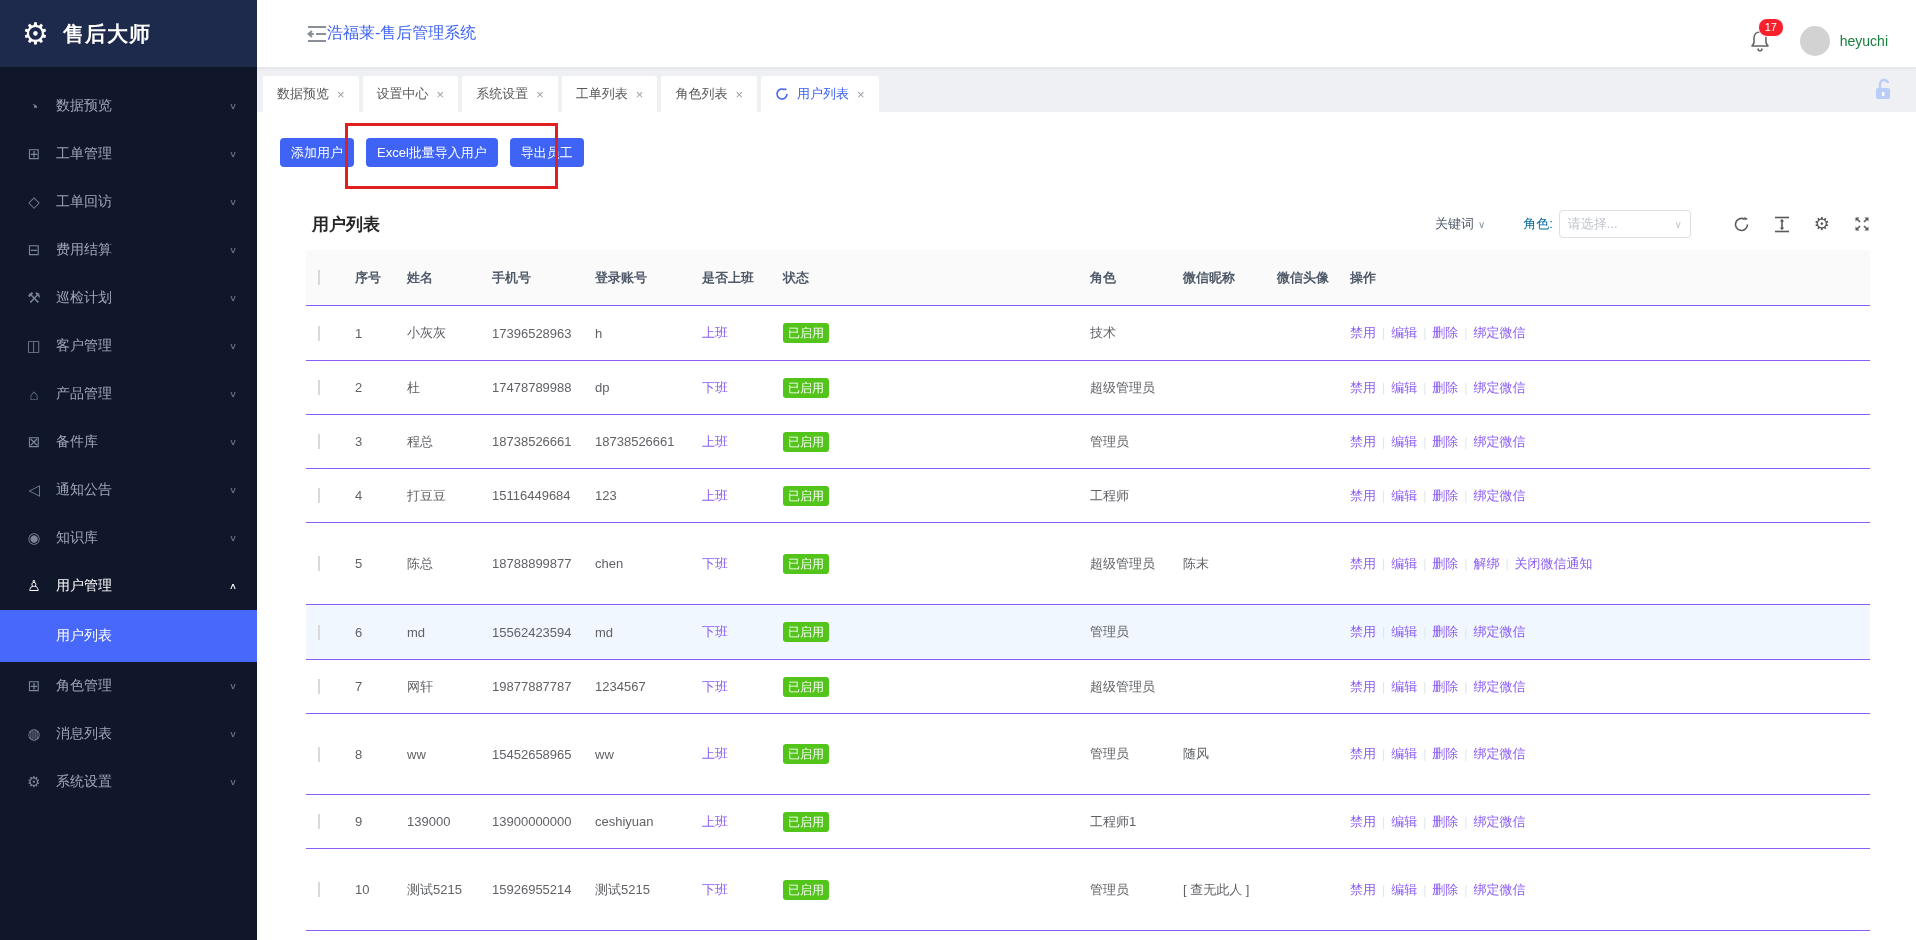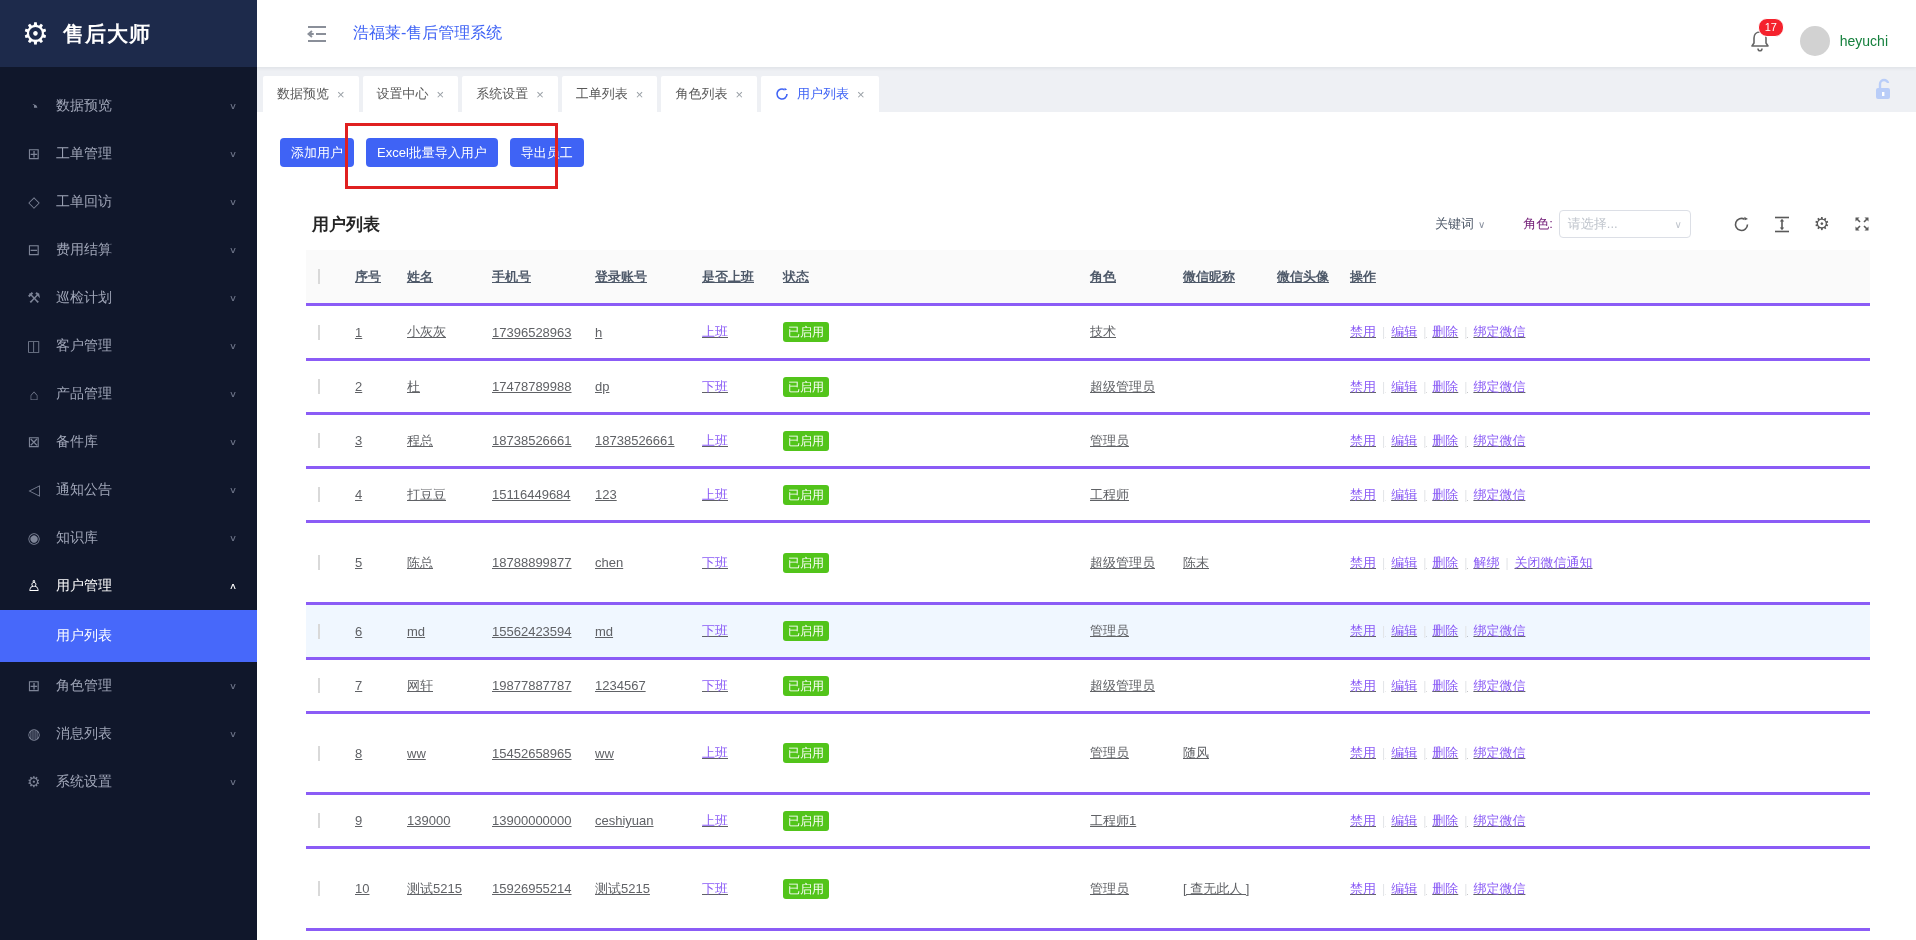--- a/index.html
+++ b/index.html
@@ -28,7 +28,7 @@
   .topbar { height:67px; background:#fff; display:flex; align-items:center; position:relative;
     box-shadow:0 1px 4px rgba(0,21,41,.08); z-index:4; }
   .collapse-btn { margin-left:50px; cursor:pointer; display:flex; align-items:center; }
-  .top-title { color:#3f63f5; font-size:16px; margin-left:26px; }
+  .top-title { color:#3f63f5; font-size:16px; }
   .topbar-right { position:absolute; right:28px; top:0; height:82px; display:flex; align-items:center; }
   .bell-wrap { position:relative; margin-right:30px; cursor:pointer; }
   .bell-badge { position:absolute; top:-12px; left:8px; background:#f5222d; color:#fff;

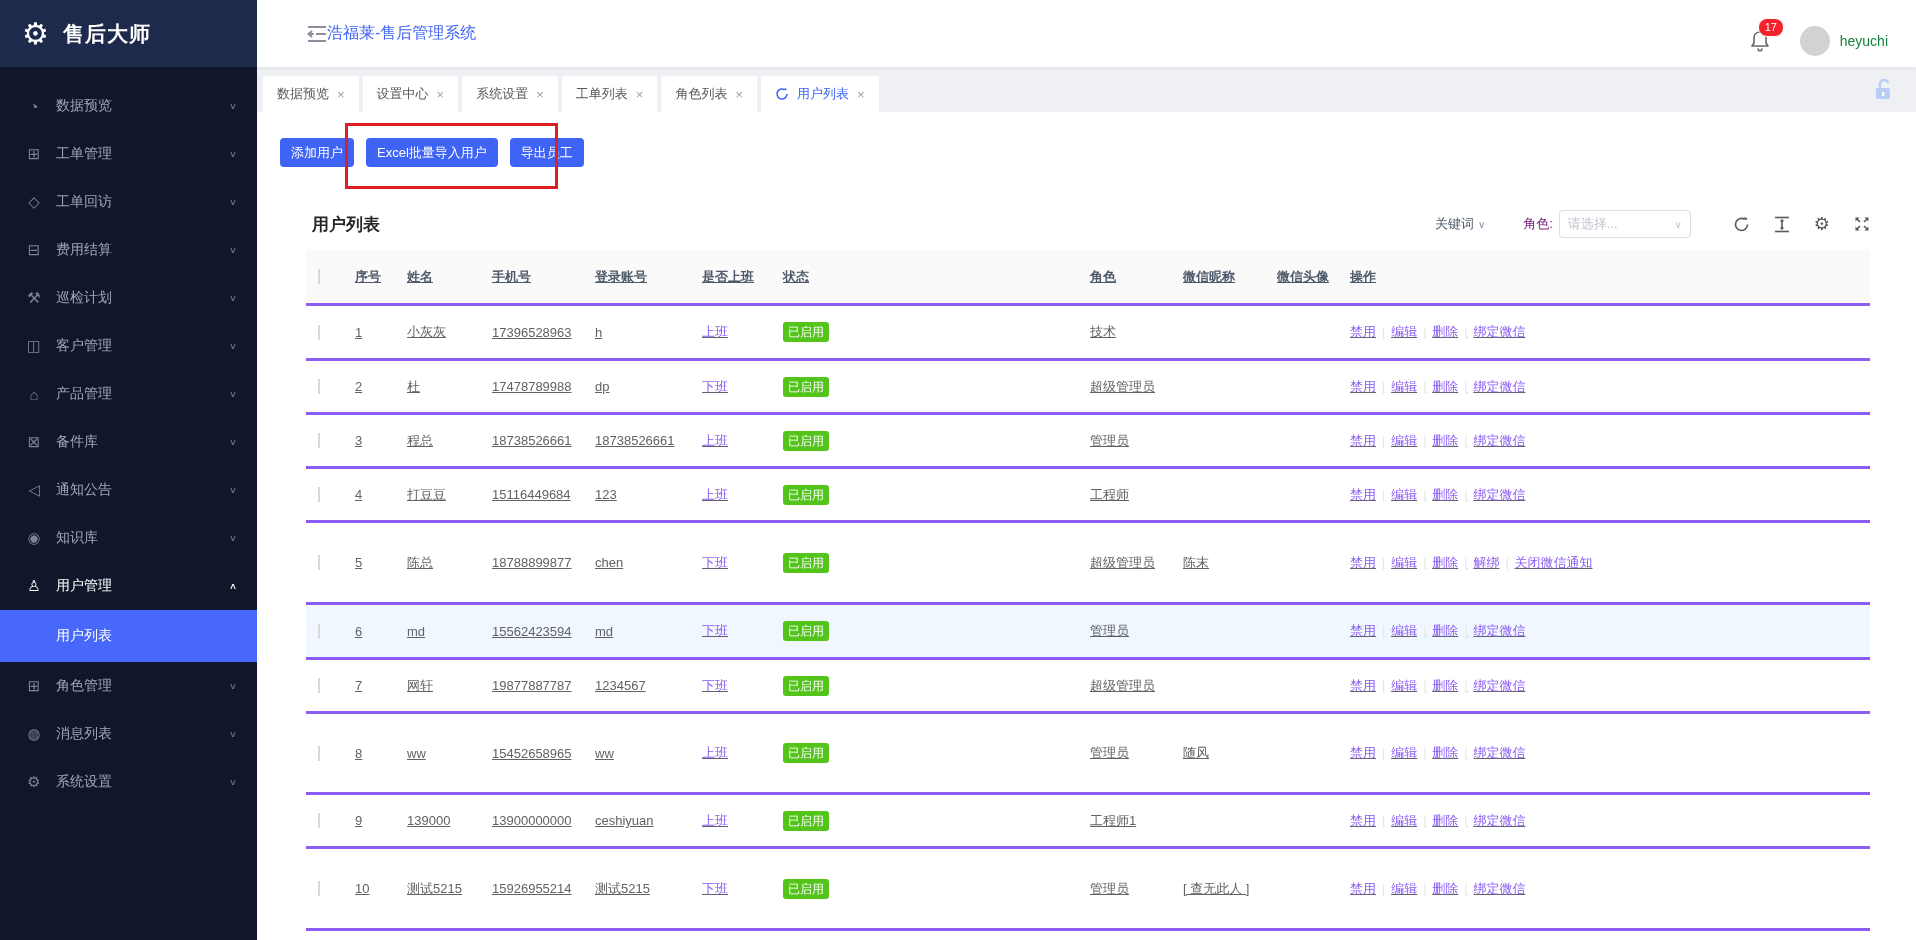--- a/index.html
+++ b/index.html
@@ -61,7 +61,7 @@
   .panel-tools { position:absolute; right:46px; display:flex; align-items:center; }
   .kw { font-size:13px; color:#4e5969; cursor:pointer; }
   .kw .caret { font-size:10px; color:#8a919f; margin-left:4px; }
-  .role-label { font-size:13px; color:#701a75; margin-left:38px; margin-right:6px; }
+  .role-label { font-size:13px; color:#0369a1; margin-left:38px; margin-right:6px; }
   .role-select { width:132px; height:28px; border:1px solid #dcdfe6; border-radius:4px;
     display:flex; align-items:center; justify-content:space-between; padding:0 8px; cursor:pointer; background:#fff; }
   .role-select .ph { font-size:13px; color:#bfc4cc; }

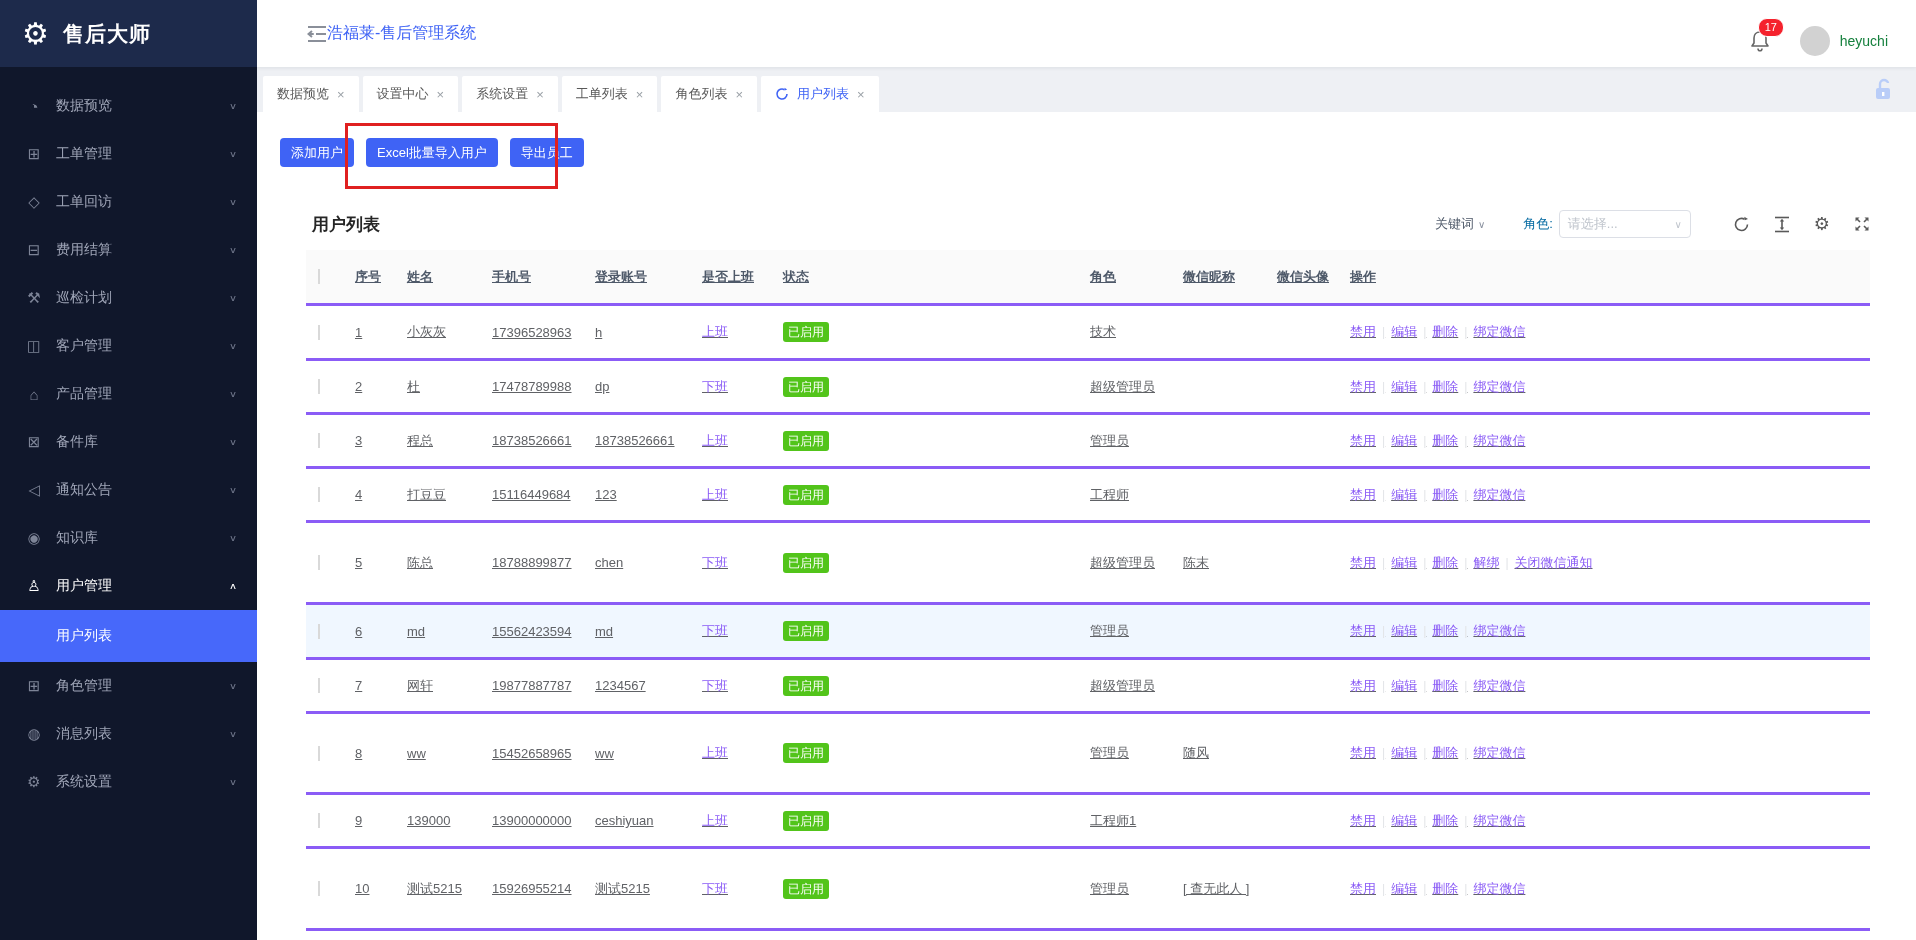--- a/index.html
+++ b/index.html
@@ -74,7 +74,7 @@
   .table { position:absolute; left:49px; top:138px; width:1564px; }
   .trow { display:grid;
     grid-template-columns:44px 52px 85px 103px 107px 81px 307px 93px 94px 73px 1fr;
-    align-items:center; border-bottom:3px solid #8b5cf6;text-decoration:underline; }
+    align-items:center; border-bottom:1px solid #8b5cf6; }
   .thead { background:#fafafa; height:56px; font-size:13px; color:#4e5969; font-weight:bold; }
   .tbody-row { background:#fff; font-size:13px; color:#606266; }
   .tbody-row.hl { background:#f0f7ff; }

